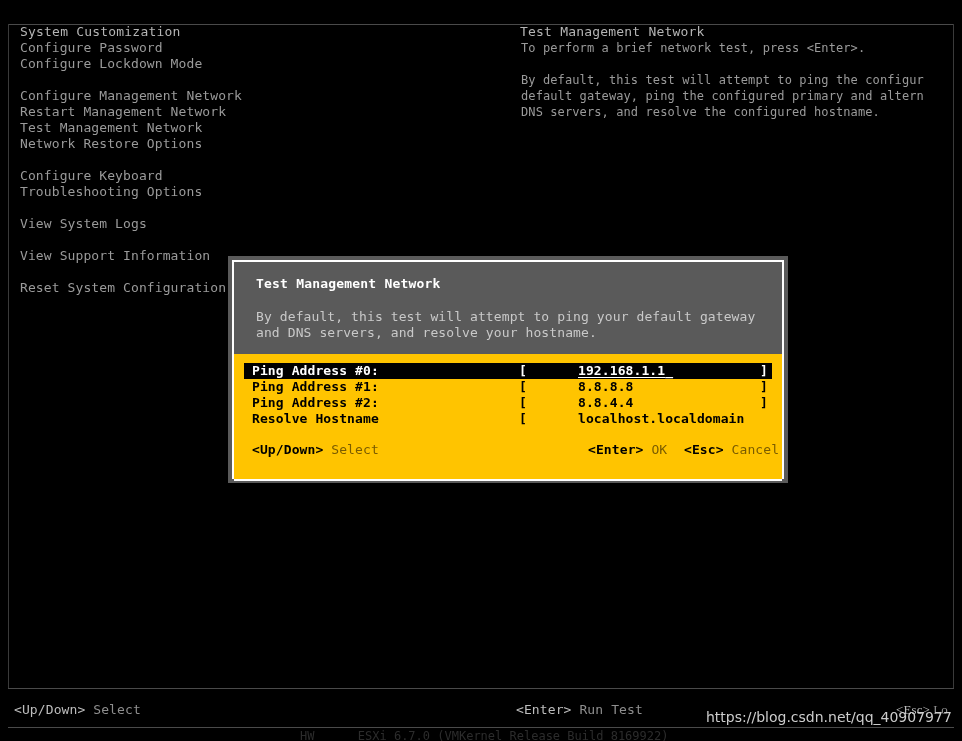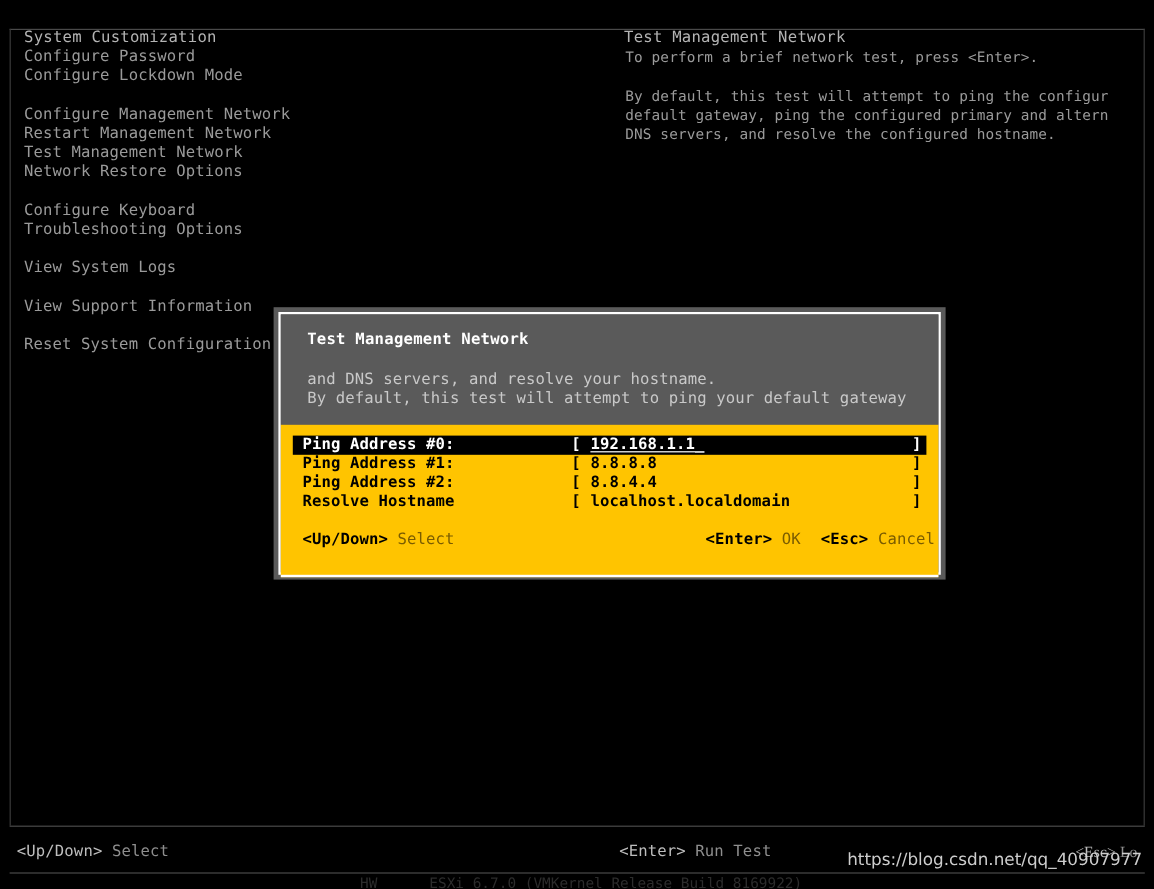--- a/index.html
+++ b/index.html
@@ -353,8 +353,8 @@
       <div class="dlg-head">
         <div class="dlg-title">Test Management Network</div>
         <div class="dlg-desc">
+          <div class="dlg-desc-line">By default, this test will attempt to ping your default gateway</div>
           <div class="dlg-desc-line">and DNS servers, and resolve your hostname.</div>
-          <div class="dlg-desc-line">By default, this test will attempt to ping your default gateway</div>
         </div>
       </div>
 

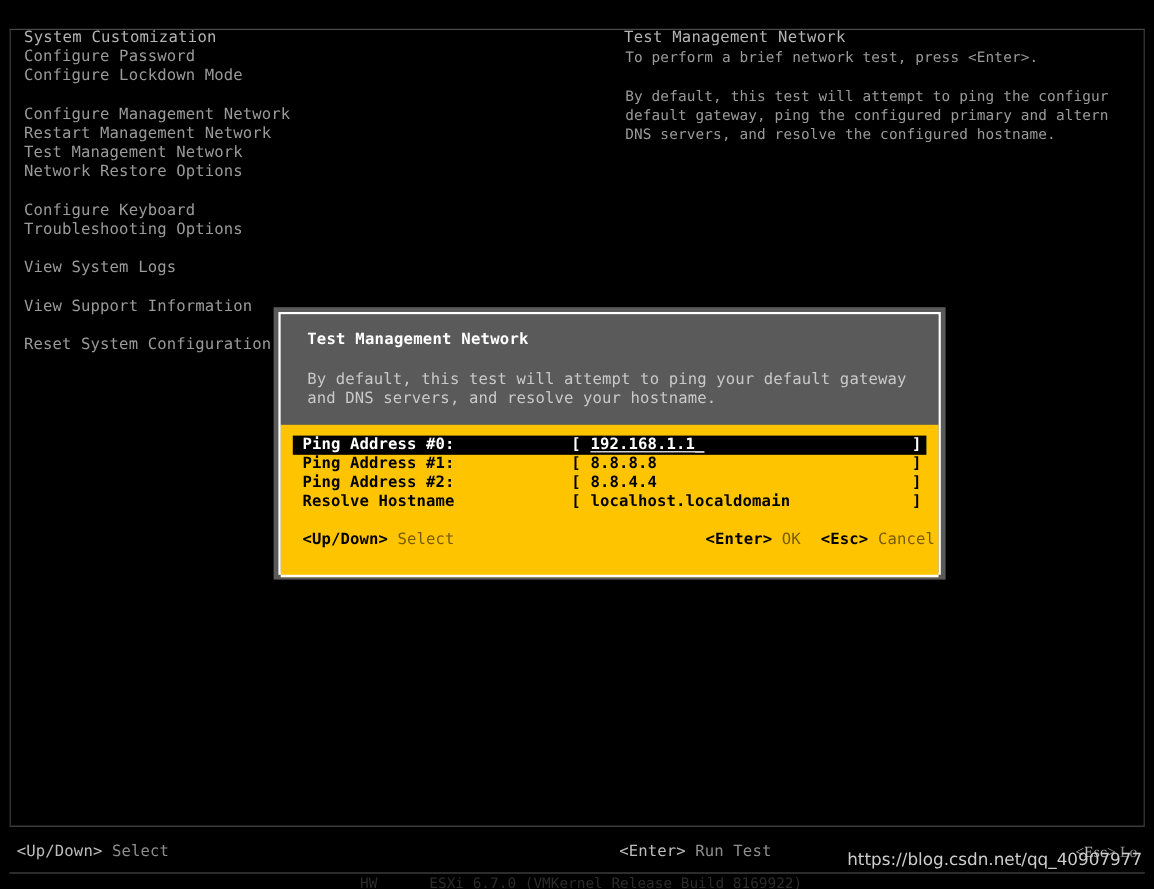--- a/index.html
+++ b/index.html
@@ -243,6 +243,7 @@
     white-space: pre;
     color: #000000;
     font-weight: bold;
+    gap: 43px;
   }
   .field-row.selected {
     background: #000000;

